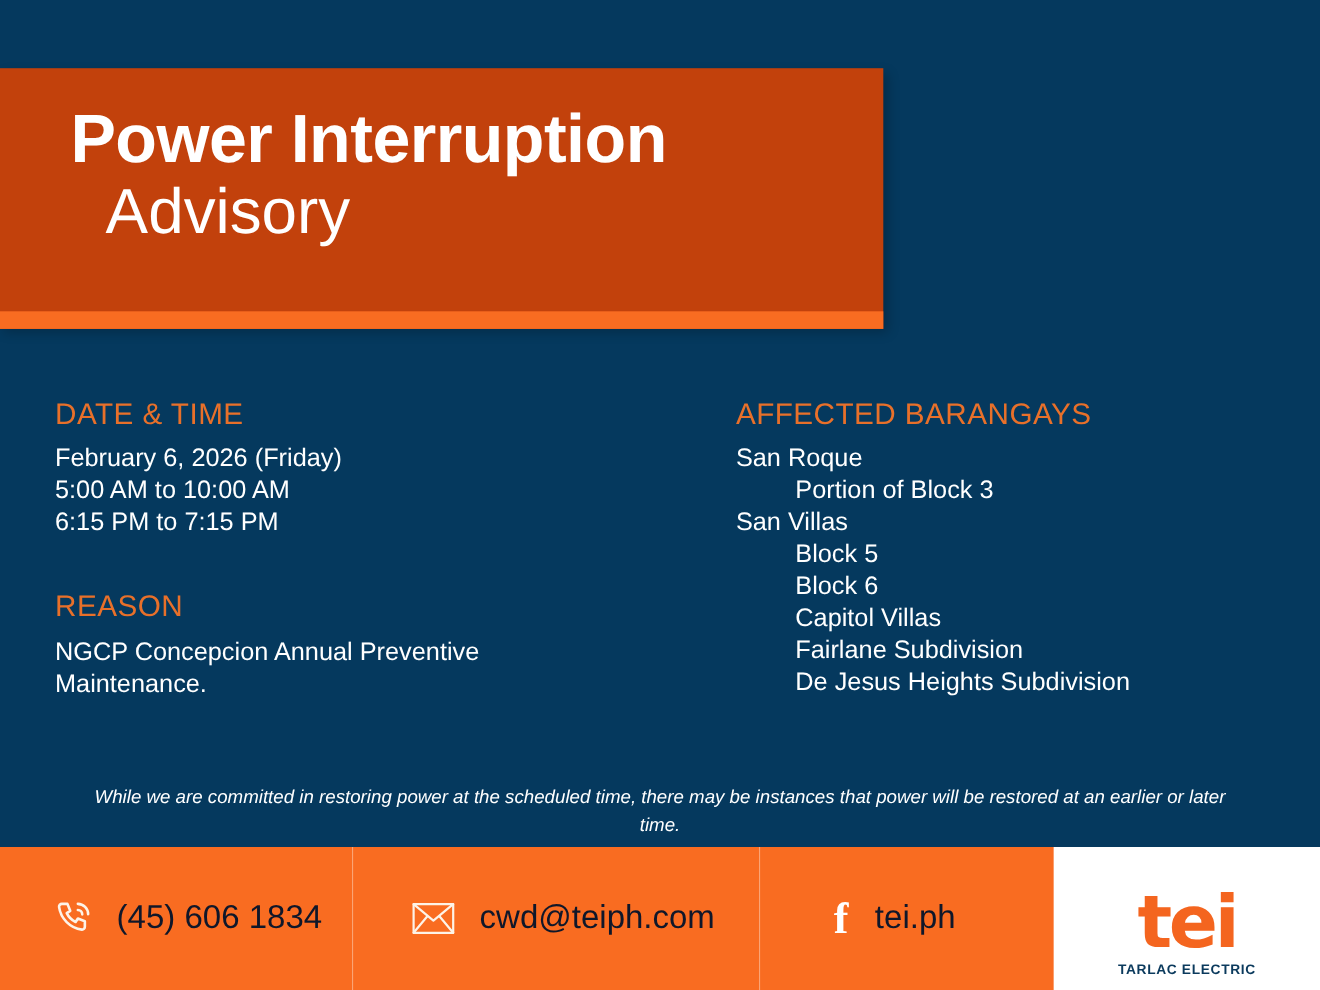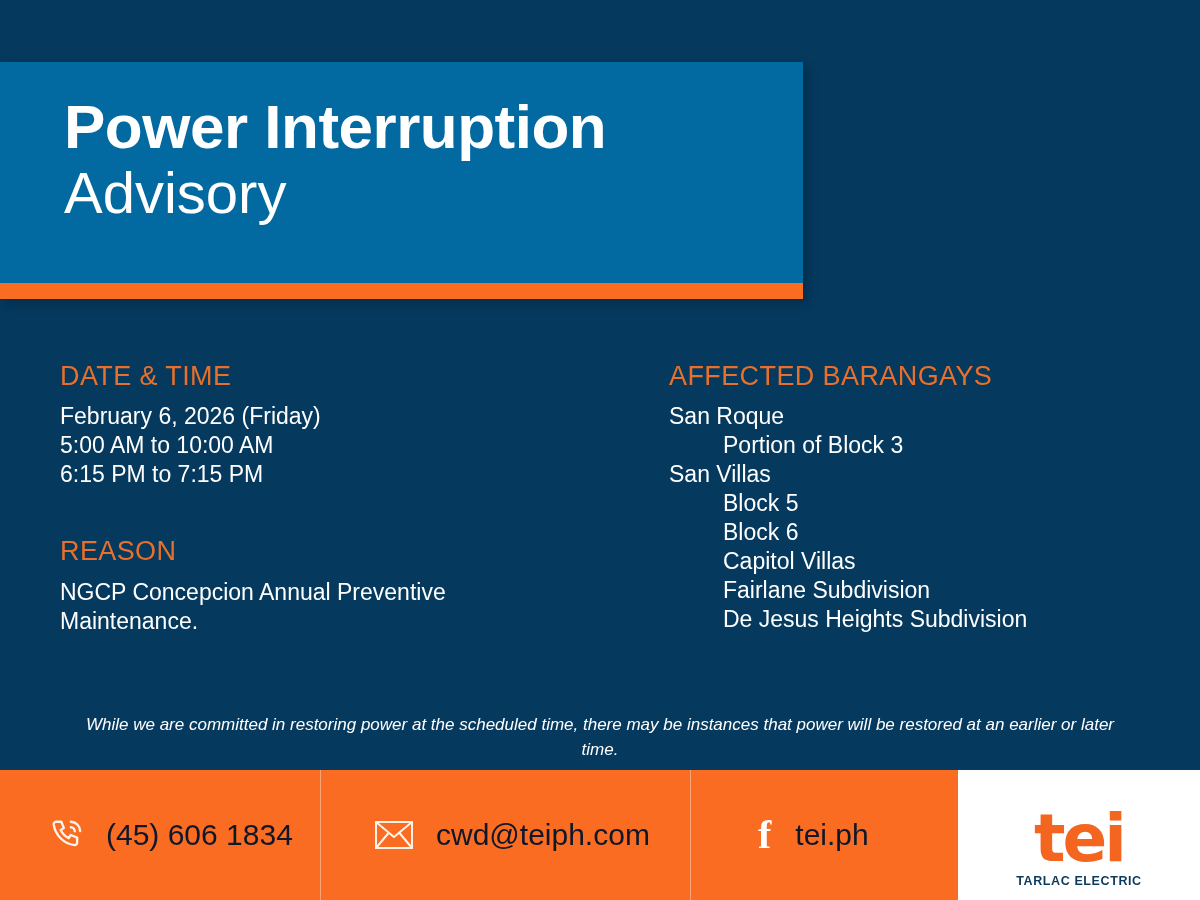--- a/index.html
+++ b/index.html
@@ -22,7 +22,7 @@
     top: 62px;
     width: 803px;
     height: 237px;
-    background: #0369a1;
+    background: #c2410c;
     box-shadow: 4px 4px 10px rgba(0,0,0,0.22);
     box-sizing: border-box;
   }

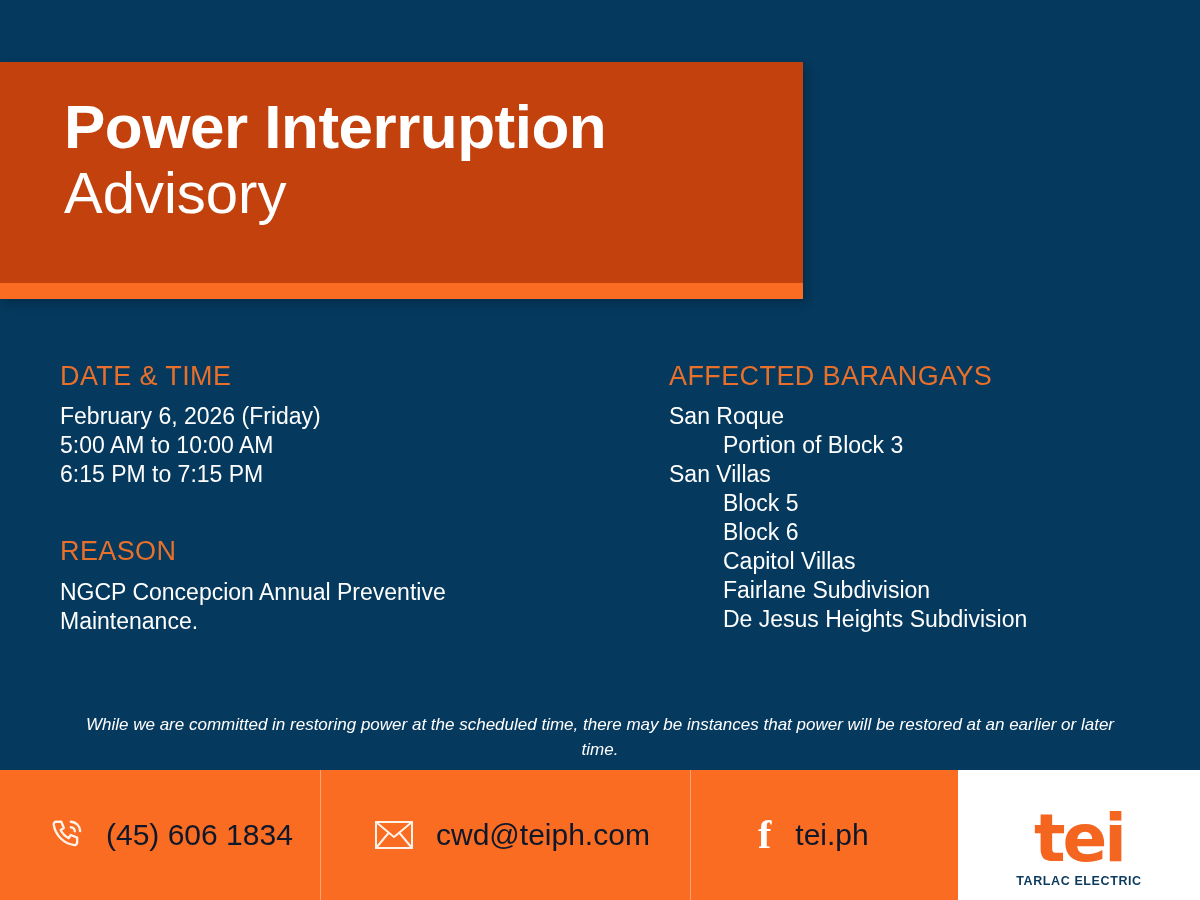--- a/index.html
+++ b/index.html
@@ -47,6 +47,7 @@
     line-height: 1.22;
     letter-spacing: 0px;
     white-space: nowrap;
+    margin-left: 32px;
   }
   .header-rule {
     position: absolute;

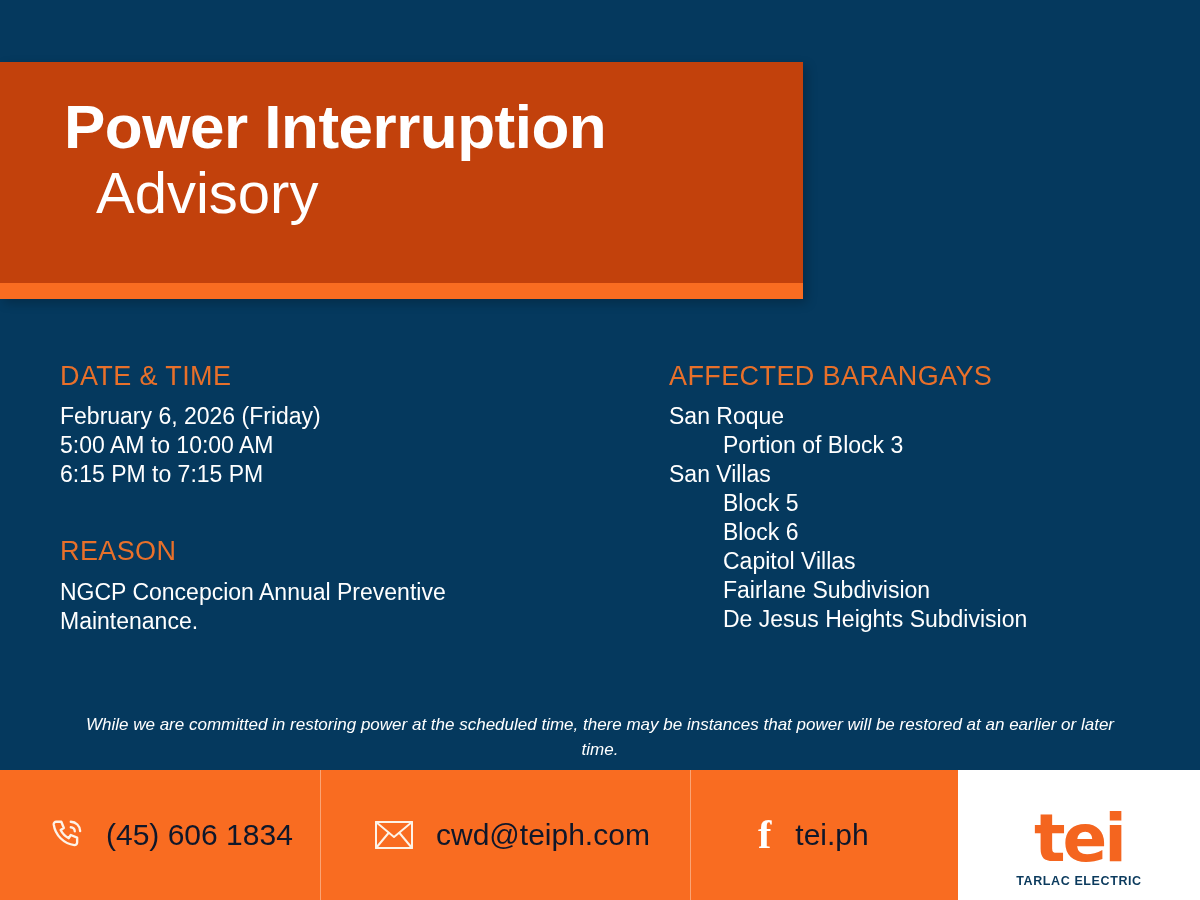--- a/index.html
+++ b/index.html
@@ -67,7 +67,7 @@
   }
   .col-left {
     position: absolute;
-    left: 60px;
+    left: 50px;
     top: 0;
     width: 560px;
   }

